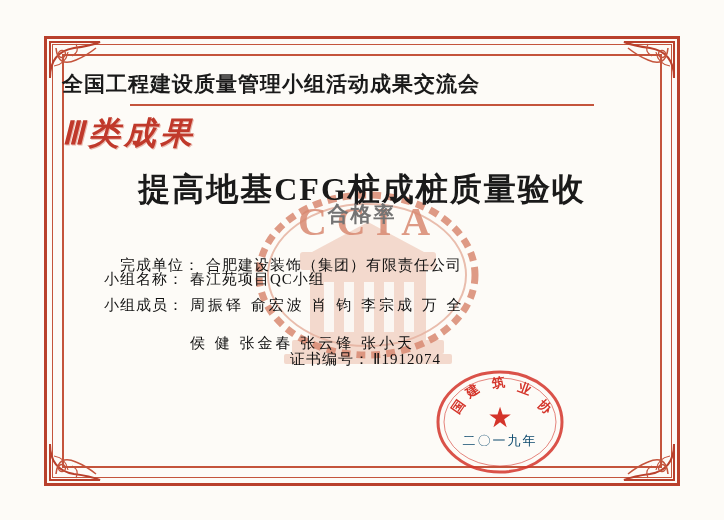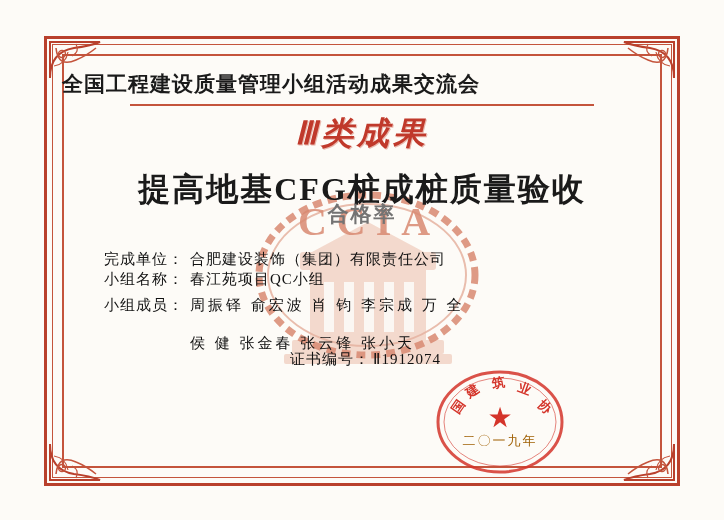--- a/index.html
+++ b/index.html
@@ -123,7 +123,6 @@
     left: 62px;
     top: 112px;
     width: 600px;
-    text-align: center;
     font-family: "Liberation Serif", serif;
     font-weight: bold;
     font-size: 32px;

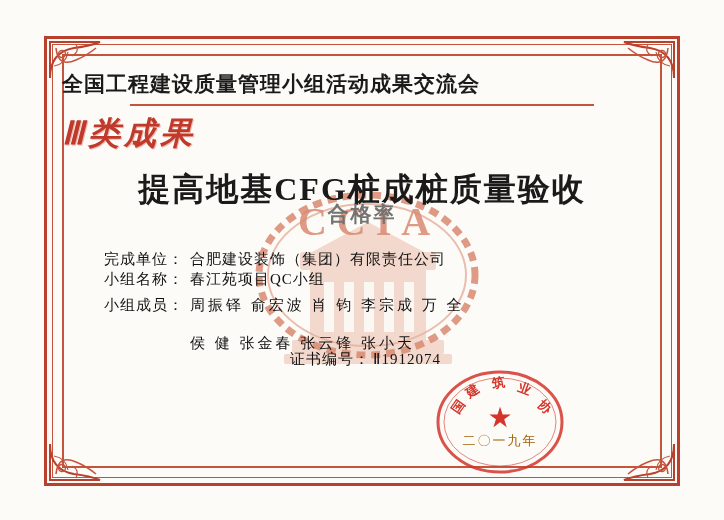--- a/index.html
+++ b/index.html
@@ -178,7 +178,7 @@
   .field-value.spaced {
     letter-spacing: 3px;
   }
-  .r1 { top: 250px; }
+  .r1 { top: 256px; margin-left: 16px; }
   .r2 { top: 270px; }
   .r3 { top: 296px; }
   .r4 { top: 322px; left: 190px; margin-top: 12px; }

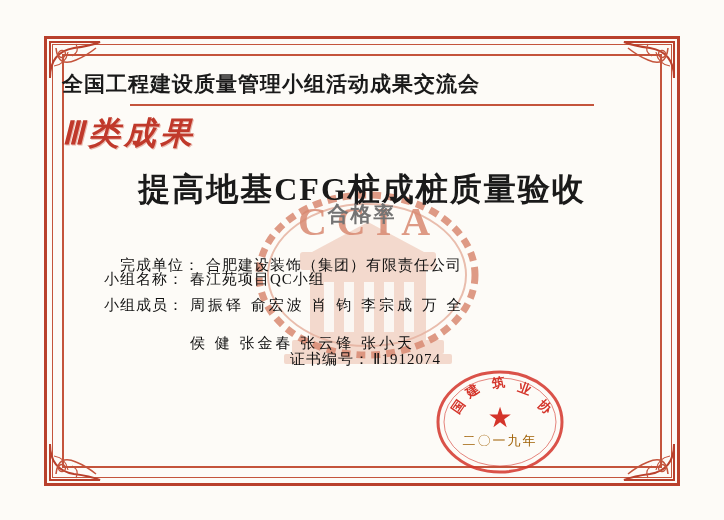--- a/index.html
+++ b/index.html
@@ -220,7 +220,7 @@
     width: 106px;
     text-align: center;
     font-family: "Liberation Serif", serif;
-    color: #a16207;
+    color: #0c4a6e;
     font-size: 13px;
     letter-spacing: 2px;
     pointer-events: none;

